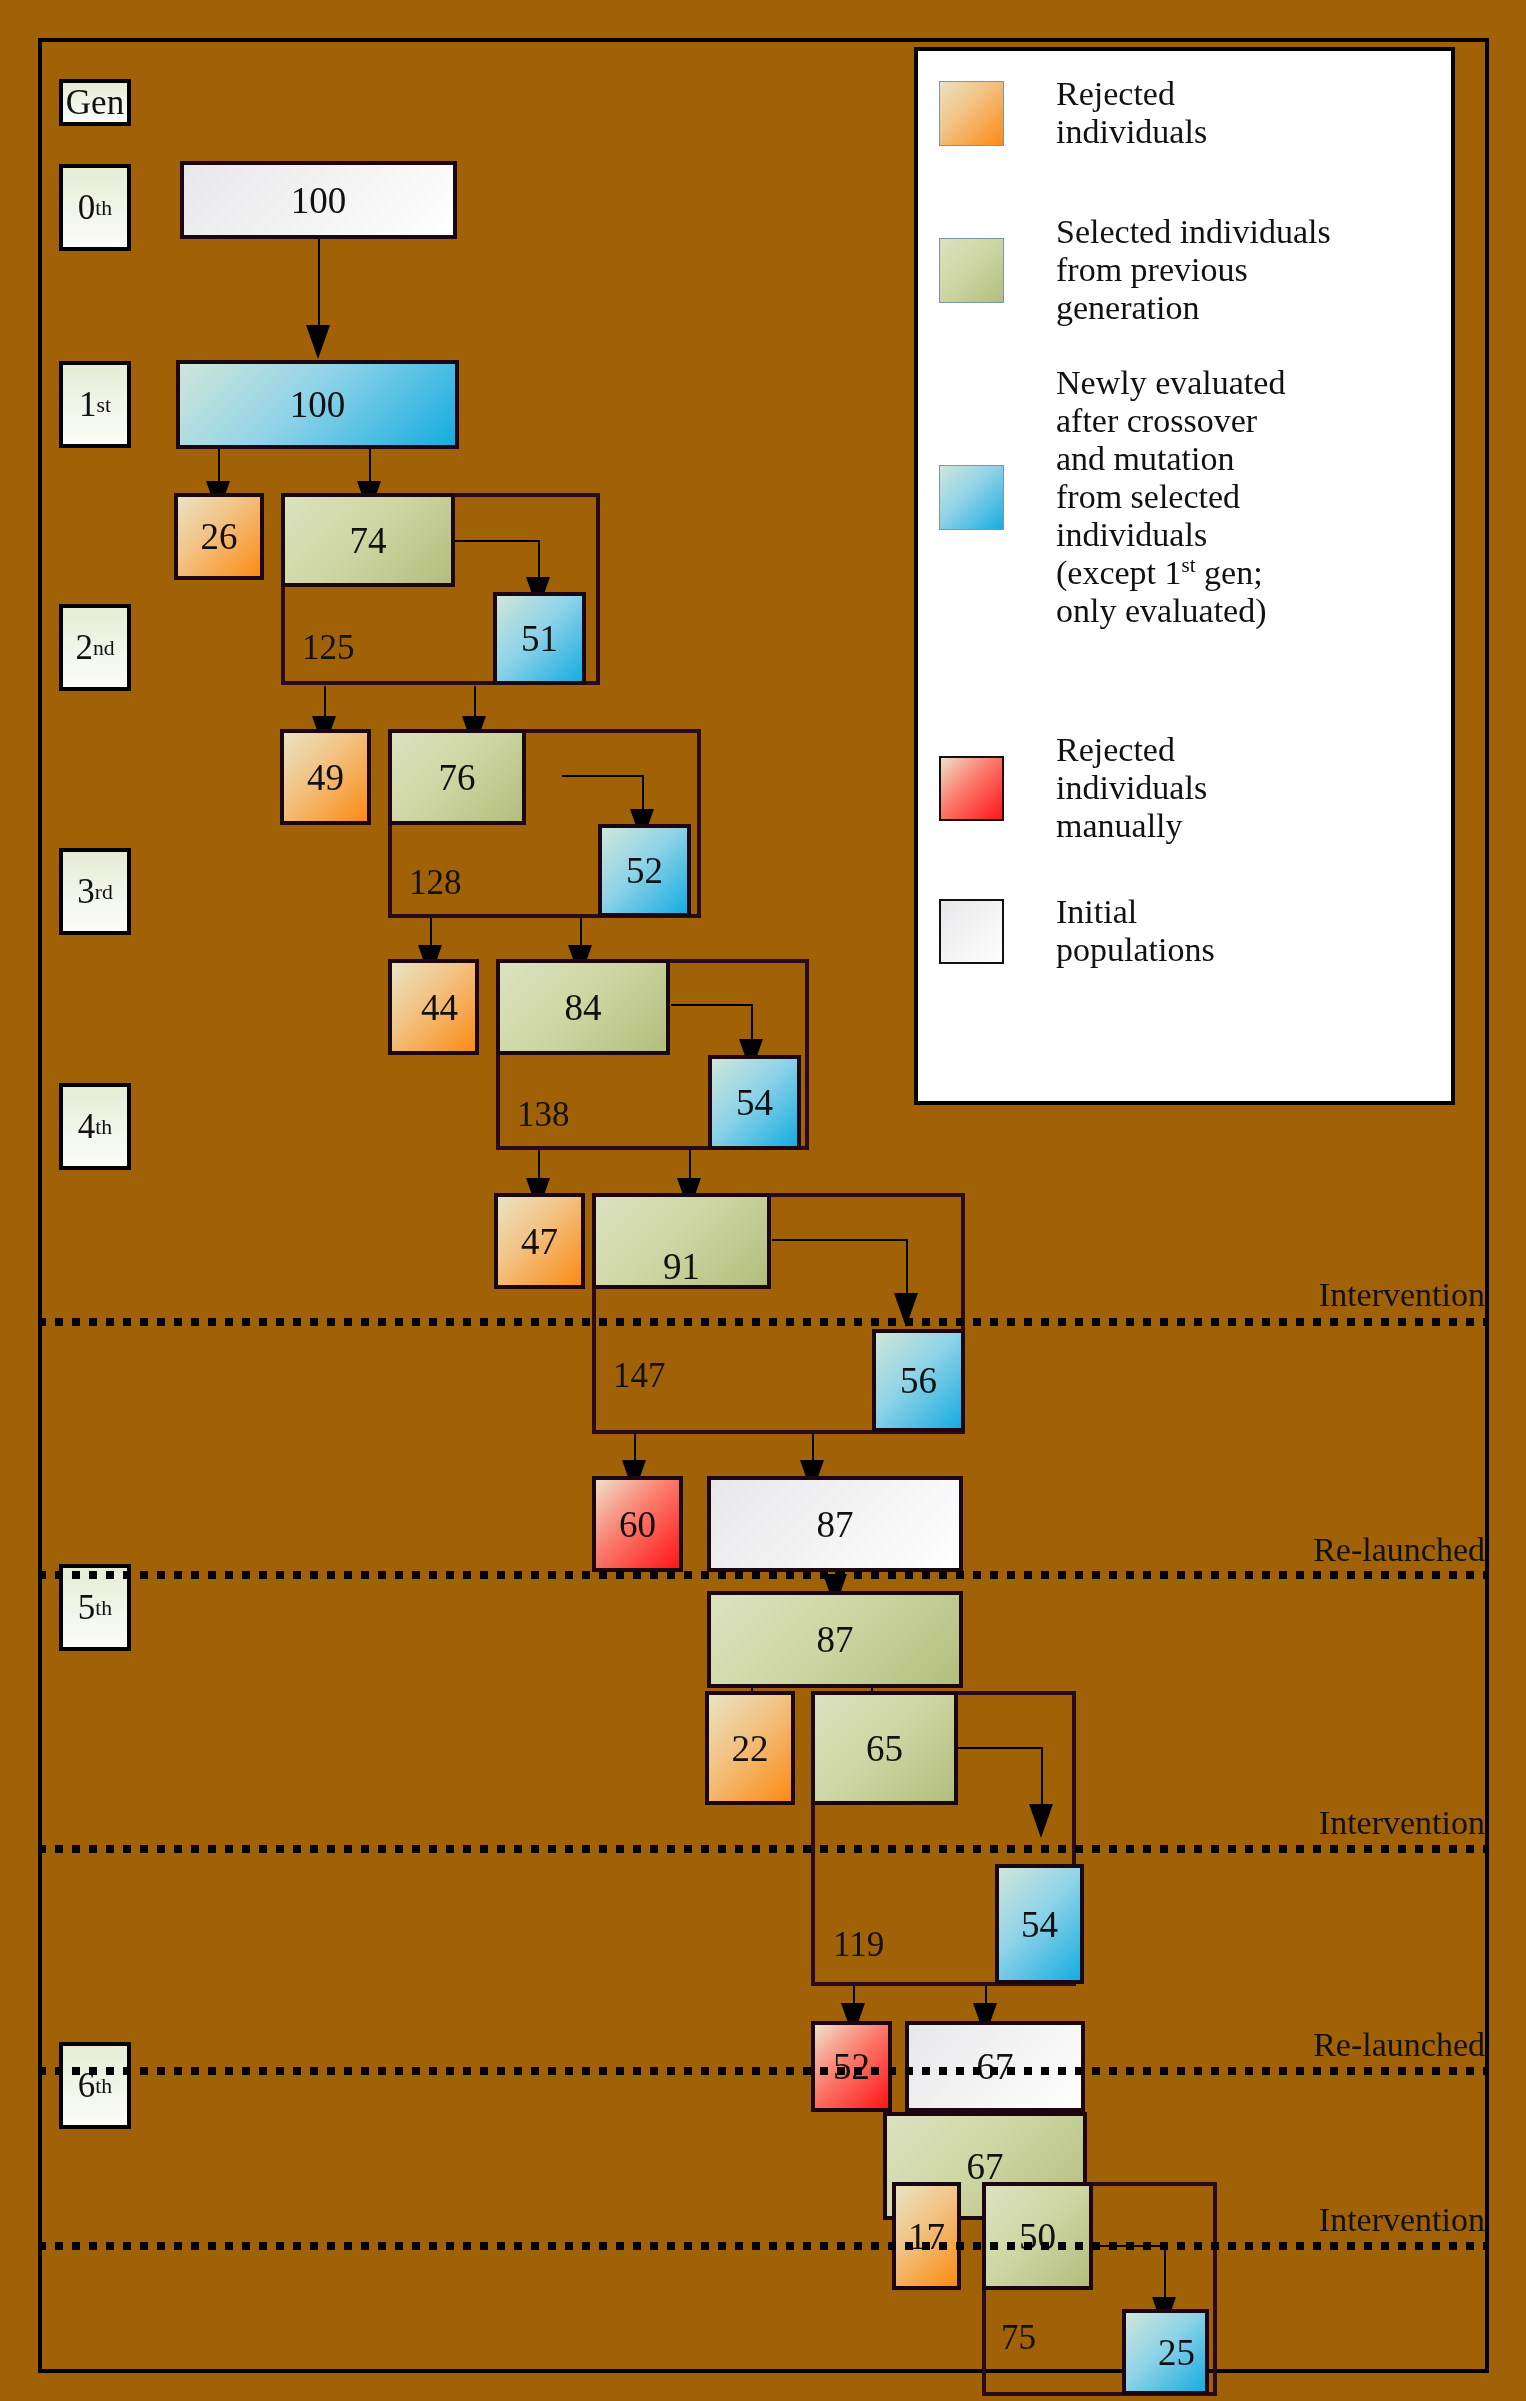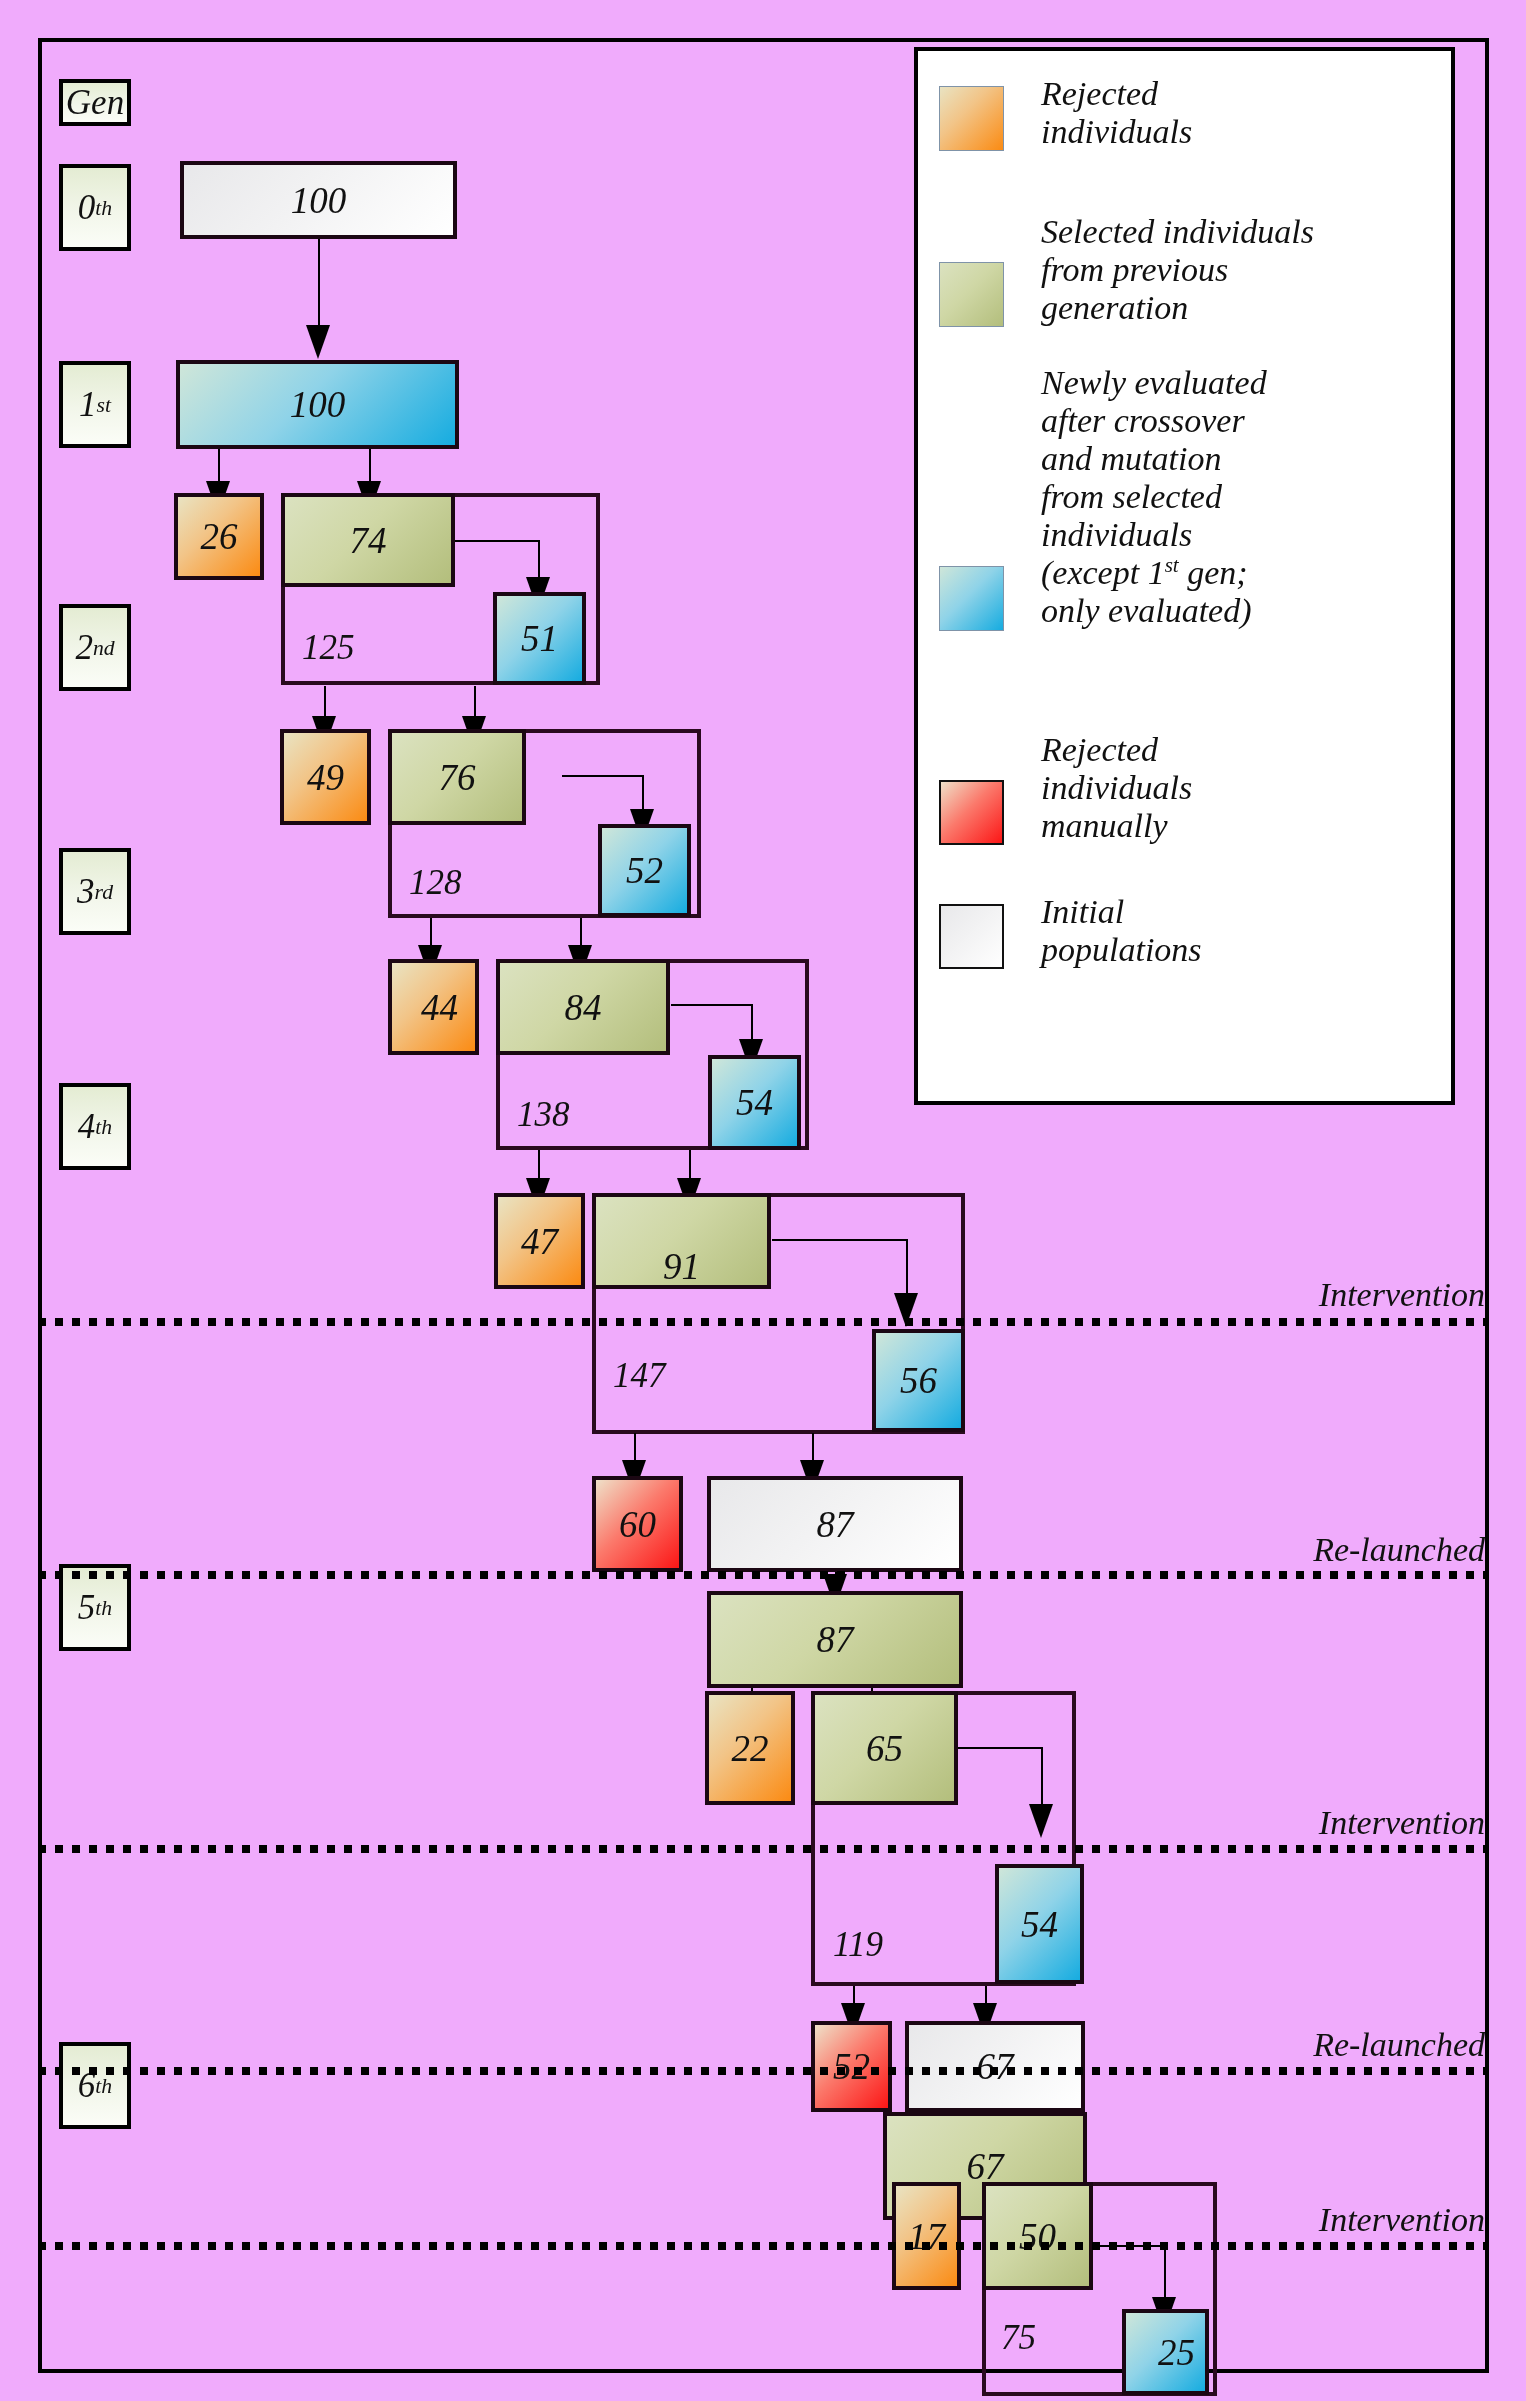--- a/index.html
+++ b/index.html
@@ -4,7 +4,7 @@
 <style>
   html,body{margin:0;padding:0;background:#fff;}
   body{font-family:"Liberation Serif","DejaVu Serif",serif;}
-  #stage{position:relative;width:1527px;height:2401px;background:#f0abfc;overflow:hidden;font-style:italic;}
+  #stage{position:relative;width:1527px;height:2401px;background:#a16207;overflow:hidden;}
 
   
   .frame{position:absolute;left:38px;top:38px;width:1451px;height:2335px;

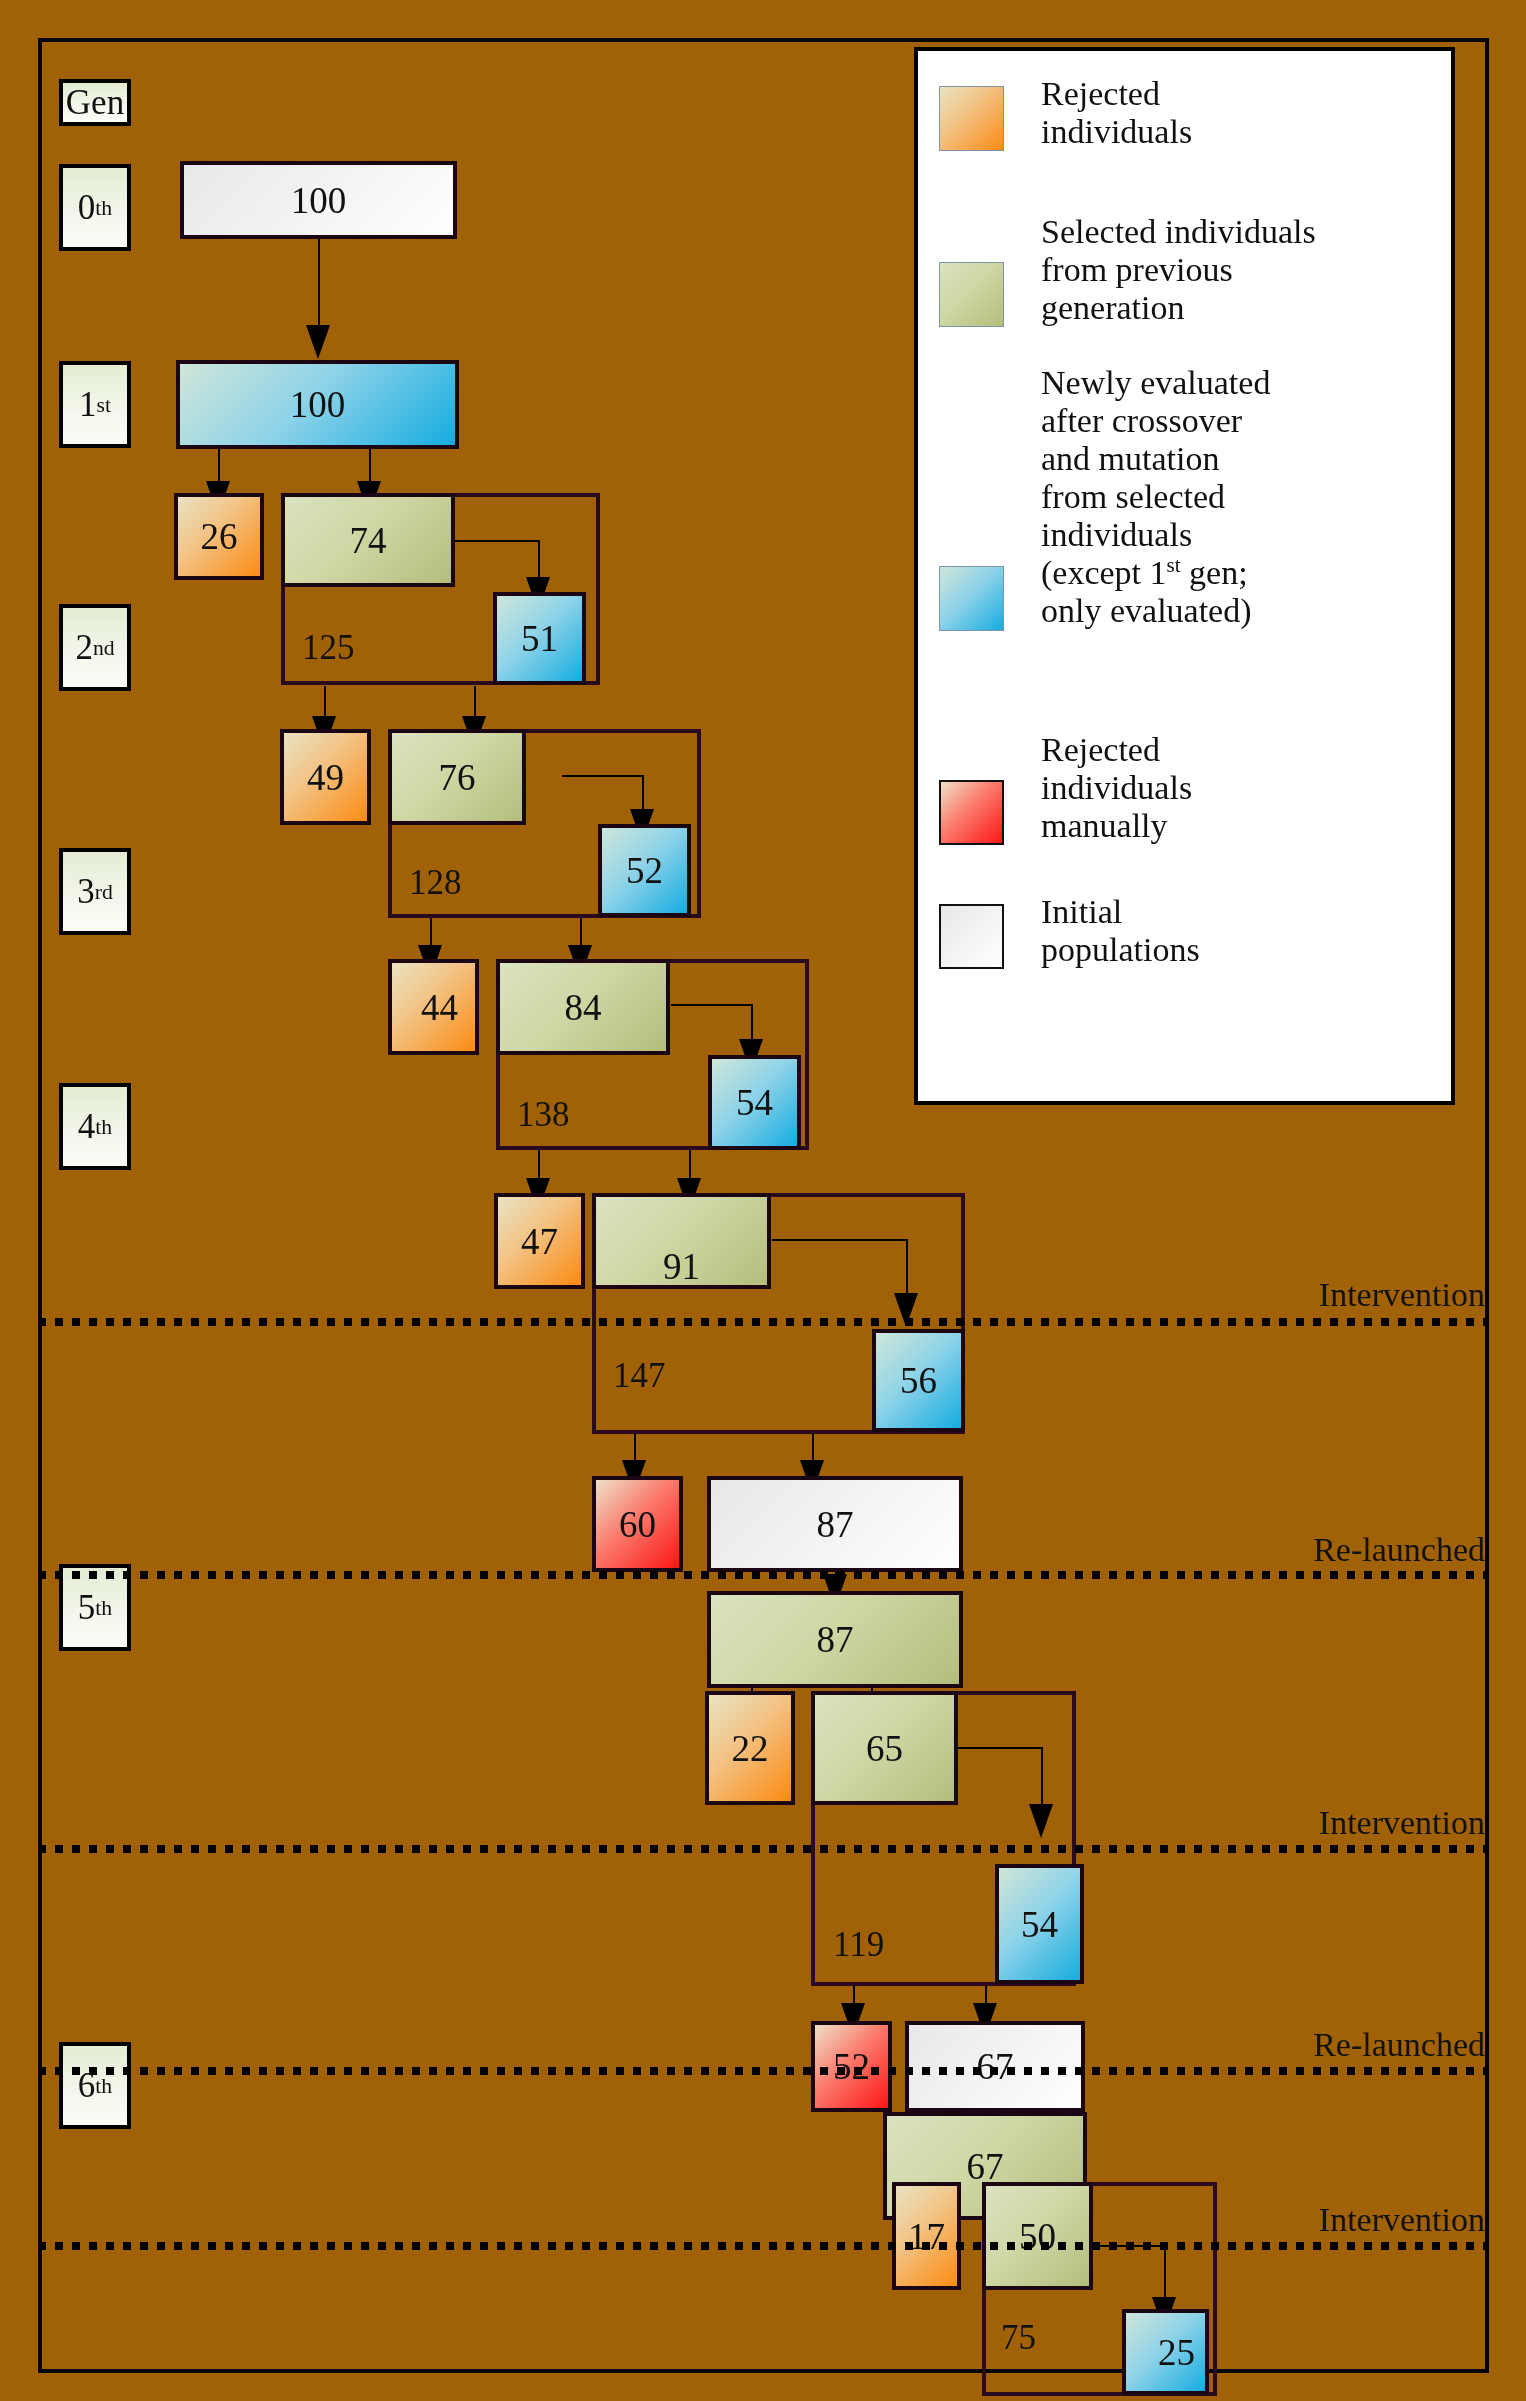--- a/index.html
+++ b/index.html
@@ -55,7 +55,7 @@
   
   .legend{position:absolute;left:914px;top:47px;width:541px;height:1058px;
           border:4.2px solid #000;box-sizing:border-box;background:#fff;z-index:50;}
-  .legrow{position:absolute;display:flex;align-items:flex-end;}
+  .legrow{position:absolute;display:flex;align-items:center;gap:15px;}
   .swatch{width:65px;height:65px;flex:0 0 65px;border:2.4px solid #111;box-sizing:border-box;}
   .swatch.nb{border:1.2px solid #7f93a8;}
   .legtext{margin-left:37px;font-size:34px;line-height:1.12;color:#111;white-space:pre-line;}

